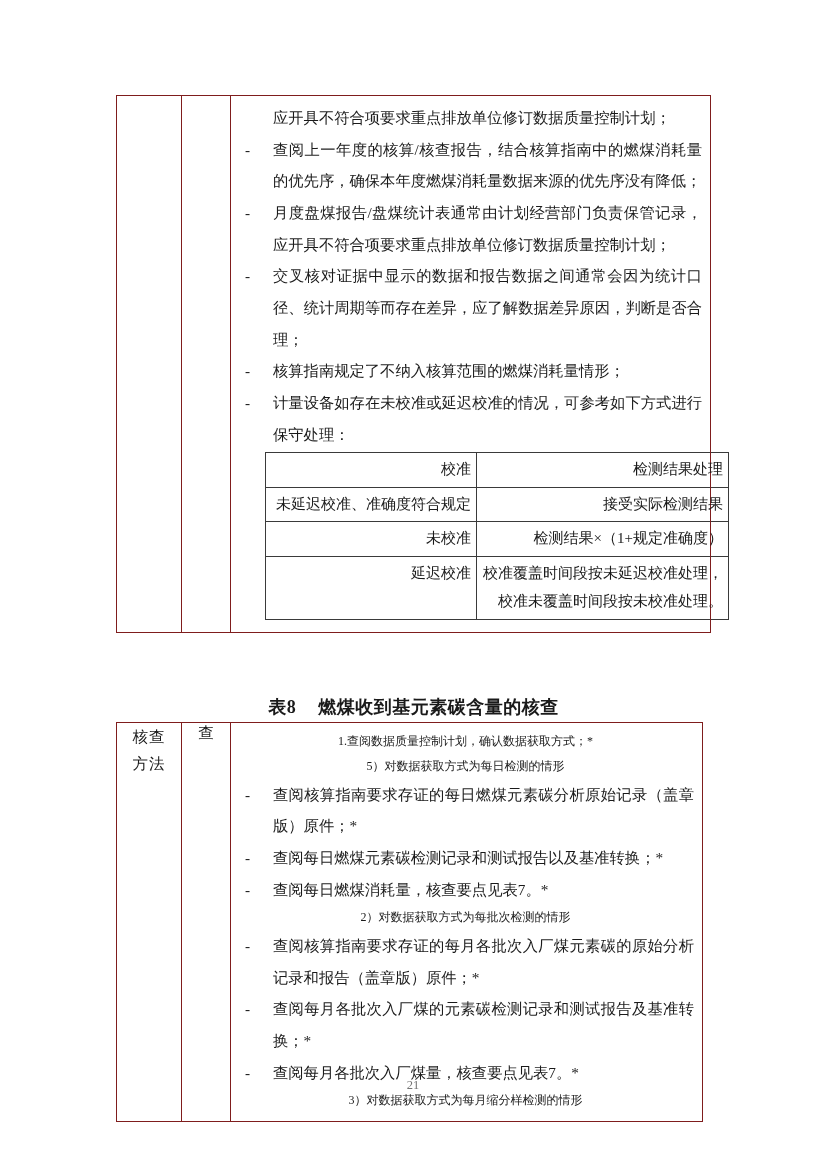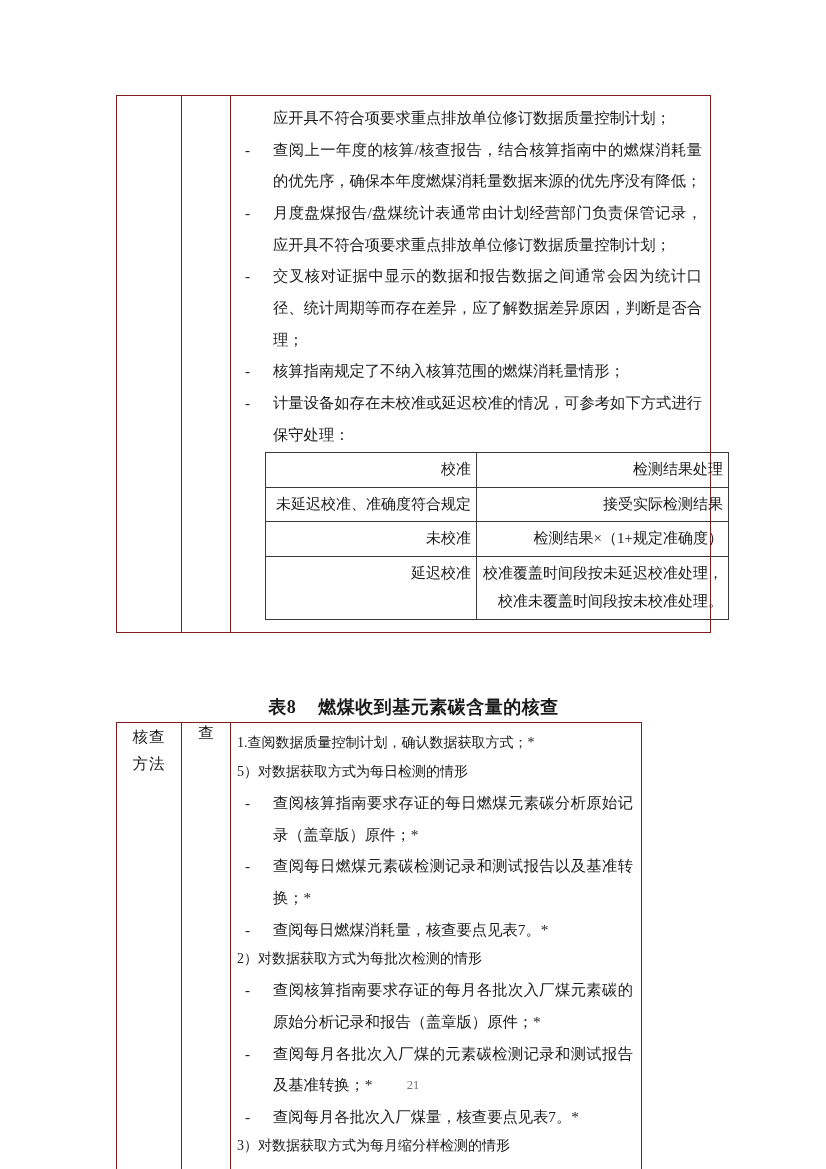--- a/index.html
+++ b/index.html
@@ -45,7 +45,7 @@
   #table-8 {
     left: 116px;
     top: 722px;
-    width: 526px;
+    width: 587px;
   }
 
   .col-label   { width: 64px; }

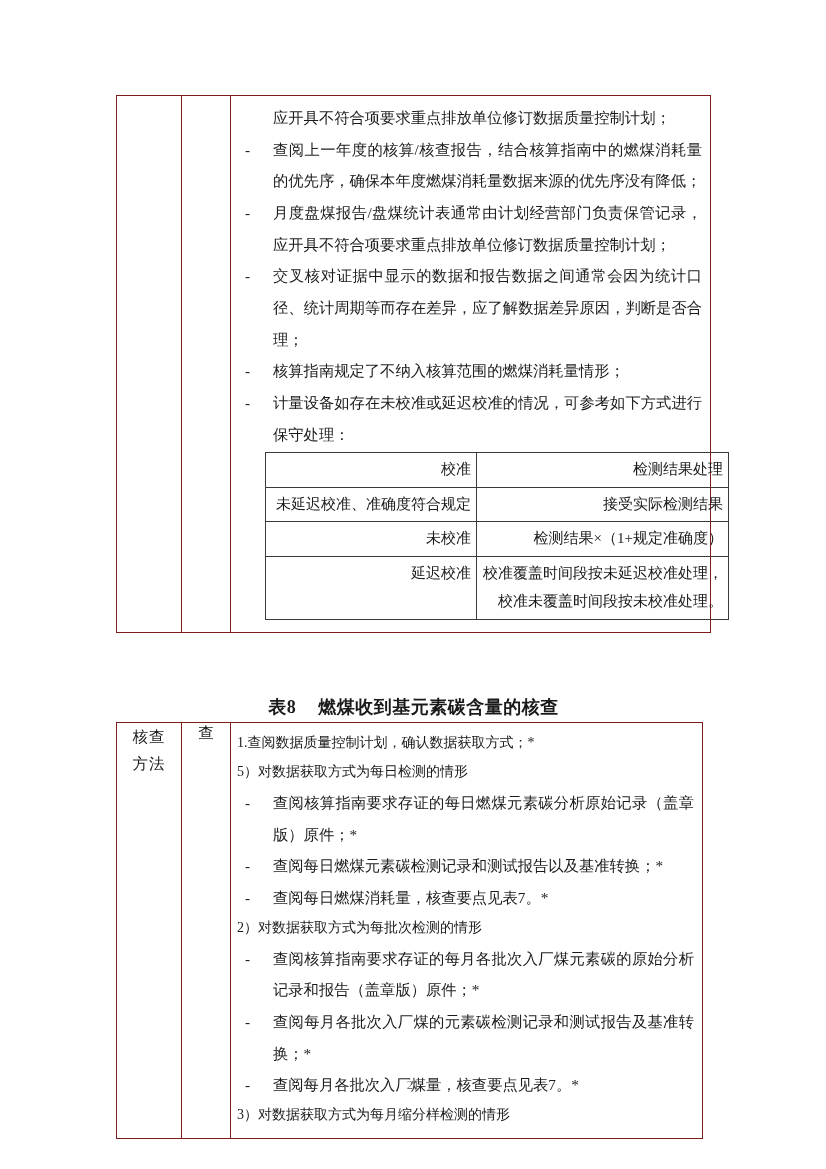--- a/index.html
+++ b/index.html
@@ -102,8 +102,9 @@
   }
 
   .numbered {
-    font-size: 14px;
+    font-size: 12px;
     line-height: 2.07;
+    text-align: center;
   }
 
   

